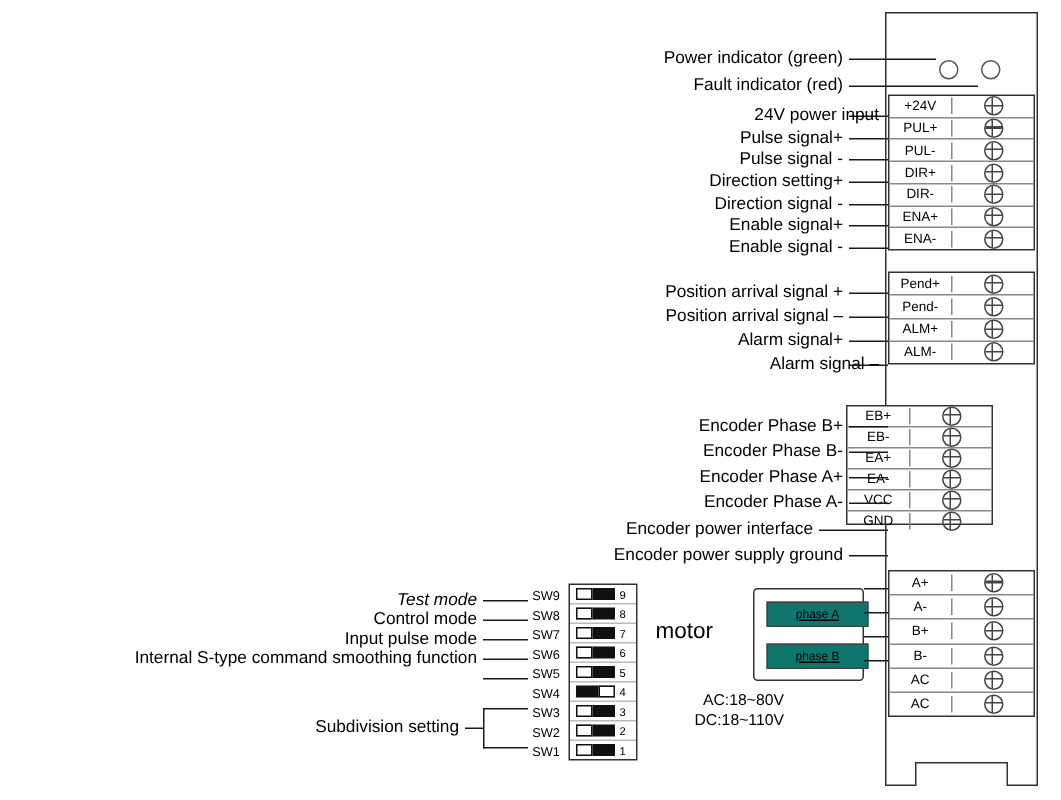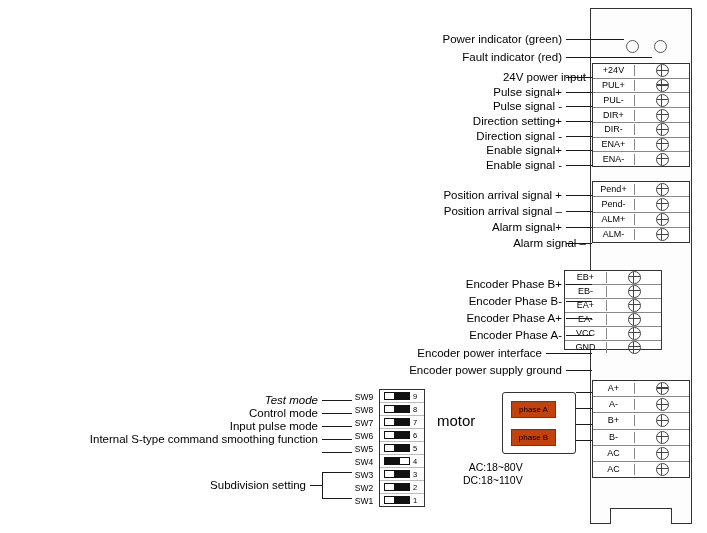--- a/index.html
+++ b/index.html
@@ -172,12 +172,13 @@
   }
   .phase-box{
     position:absolute;
-    left:8px;width:45px;height:17px;
+    left:8px;width:68px;height:17px;
     border:1.1px solid #444;
-    background:#c2410c;
+    background:#0f766e;
     font-size:8px;
     display:flex;align-items:center;justify-content:center;
     box-sizing:border-box;
+    text-decoration:underline;
   }
   .phase-a{top:8px;}
   .phase-b{top:36px;}

